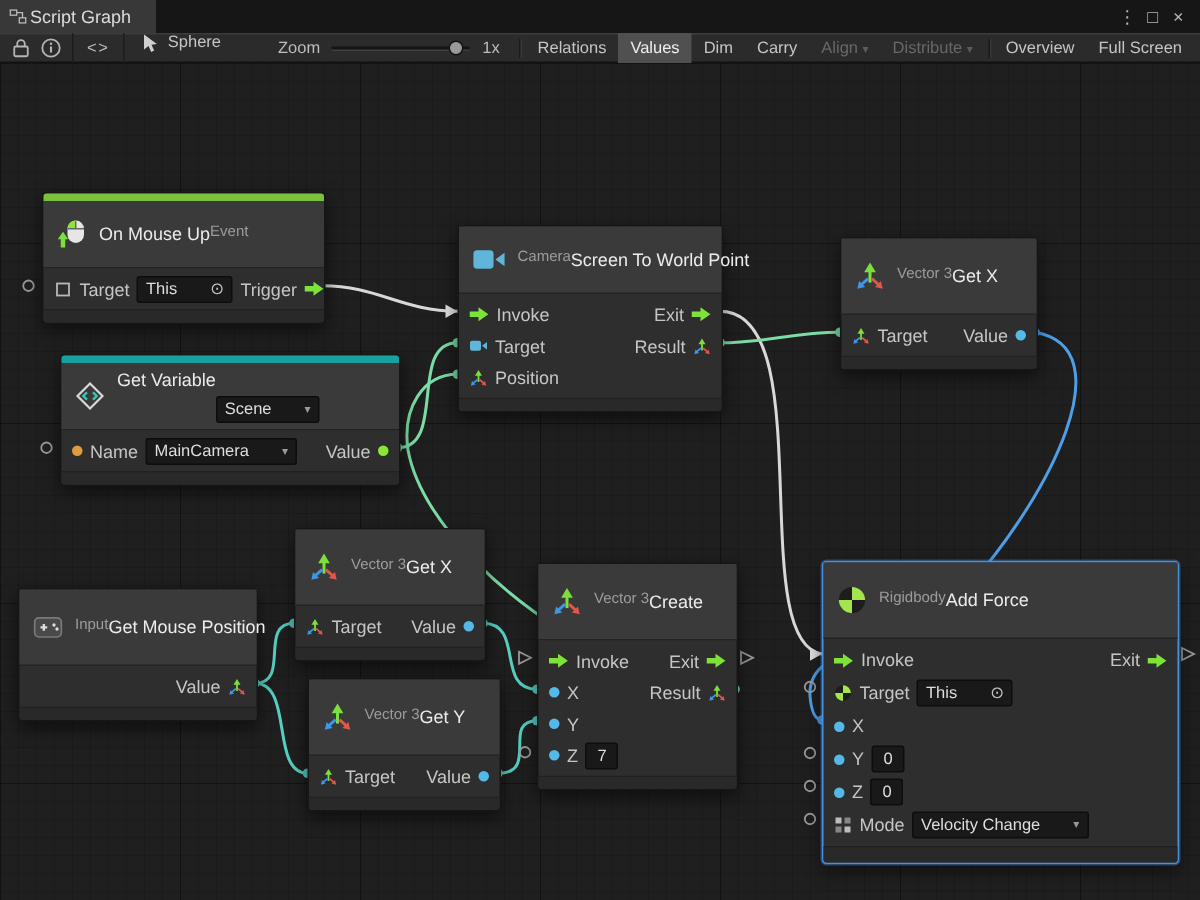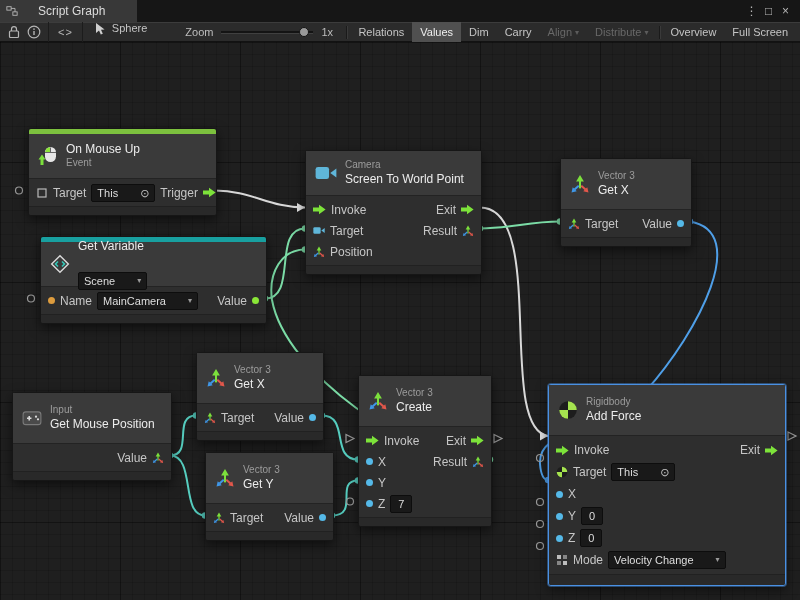--- a/index.html
+++ b/index.html
@@ -8,7 +8,7 @@
 
   
   .titlebar{position:absolute;top:0;left:0;right:0;height:22px;background:#161616;display:flex;align-items:stretch;z-index:10}
-  .tab{display:flex;align-items:center;gap:20px;background:#383838;color:#dcdcdc;font-size:12px;padding:0 32px 0 6px}
+  .tab{display:flex;align-items:center;gap:2px;background:#383838;color:#dcdcdc;font-size:12px;padding:0 17px 0 6px}
   .win-controls{margin-left:auto;display:flex;align-items:center;color:#b5b5b5;padding-right:6px}
   .win-controls span{width:17px;text-align:center;font-size:12px;line-height:22px}
 

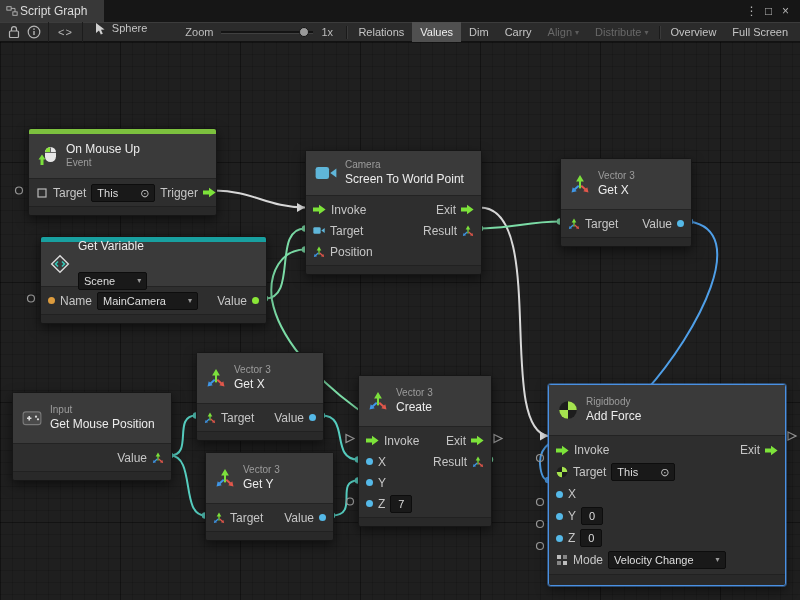--- a/index.html
+++ b/index.html
@@ -60,7 +60,7 @@
   .accent{height:5px;border-radius:2px 2px 0 0}
   .head{display:flex;align-items:center;gap:8px;padding:0 9px;background:#3a3a3a;border-bottom:1px solid #232323;height:44px}
   .head.tall{height:50px}
-  .titles{display:flex;flex-direction:column;justify-content:center;line-height:1.25;white-space:nowrap}
+  .titles{display:flex;flex-direction:row;justify-content:center;line-height:1.25;white-space:nowrap}
   .cat{font-size:10px;color:#9c9c9c}
   .title{font-size:12px;color:#ececec}
   .rows{padding:3px 0}

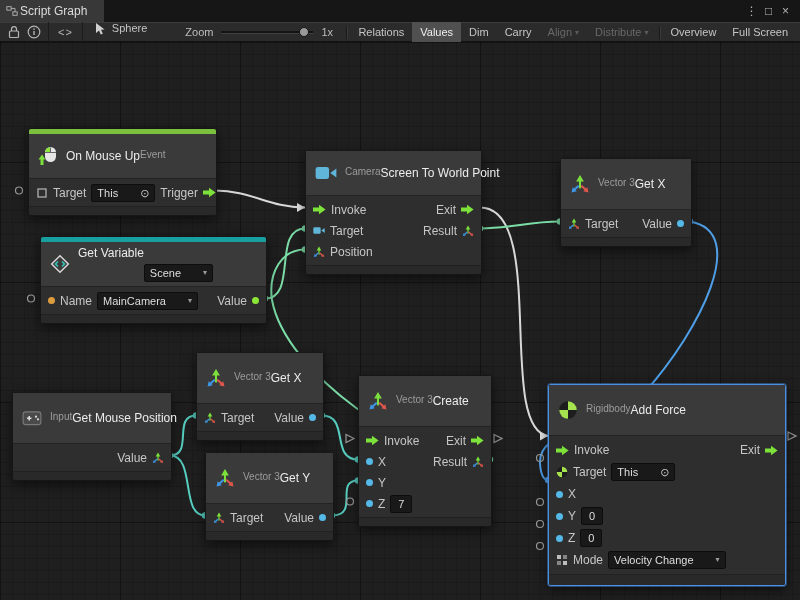--- a/index.html
+++ b/index.html
@@ -520,7 +520,7 @@
   <div class="foot"></div>
 </div>
 
-<div class="node selected" style="left:548px;top:384px;width:236px">
+<div class="node selected" style="left:548px;top:374px;width:236px">
   <div class="head tall">
     <svg class="icon">
         <use href="#sym-rb"></use>

